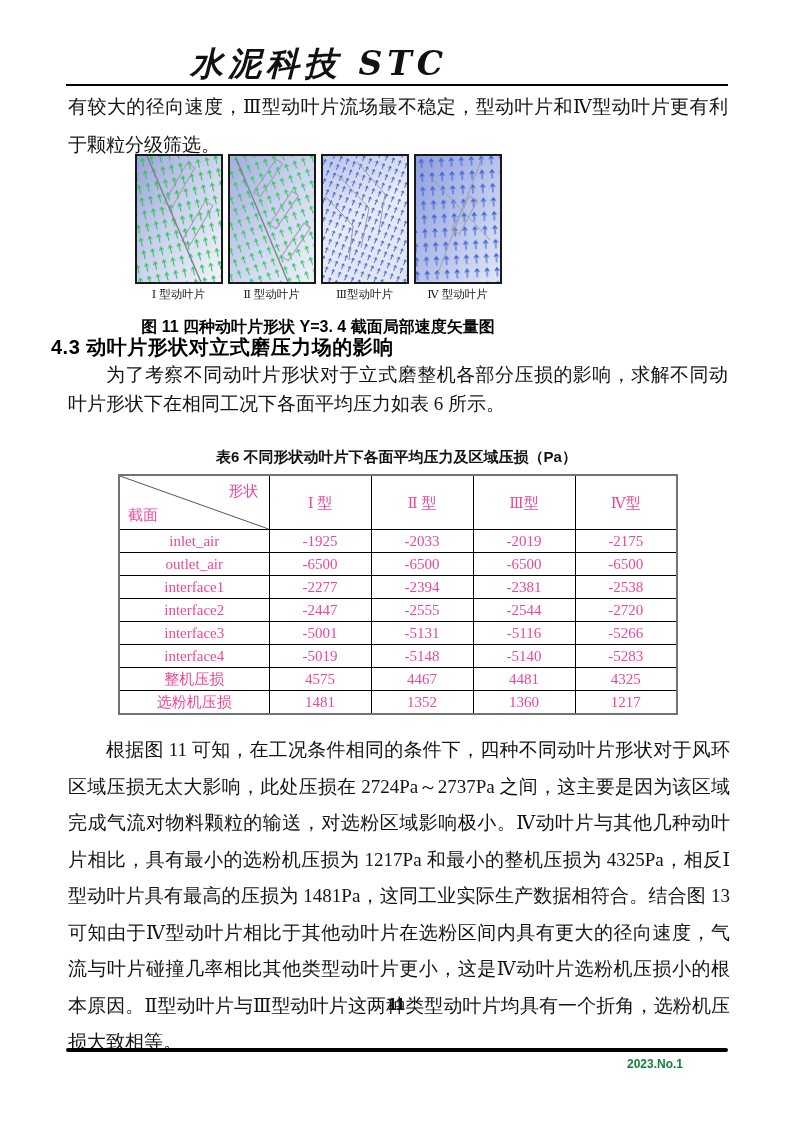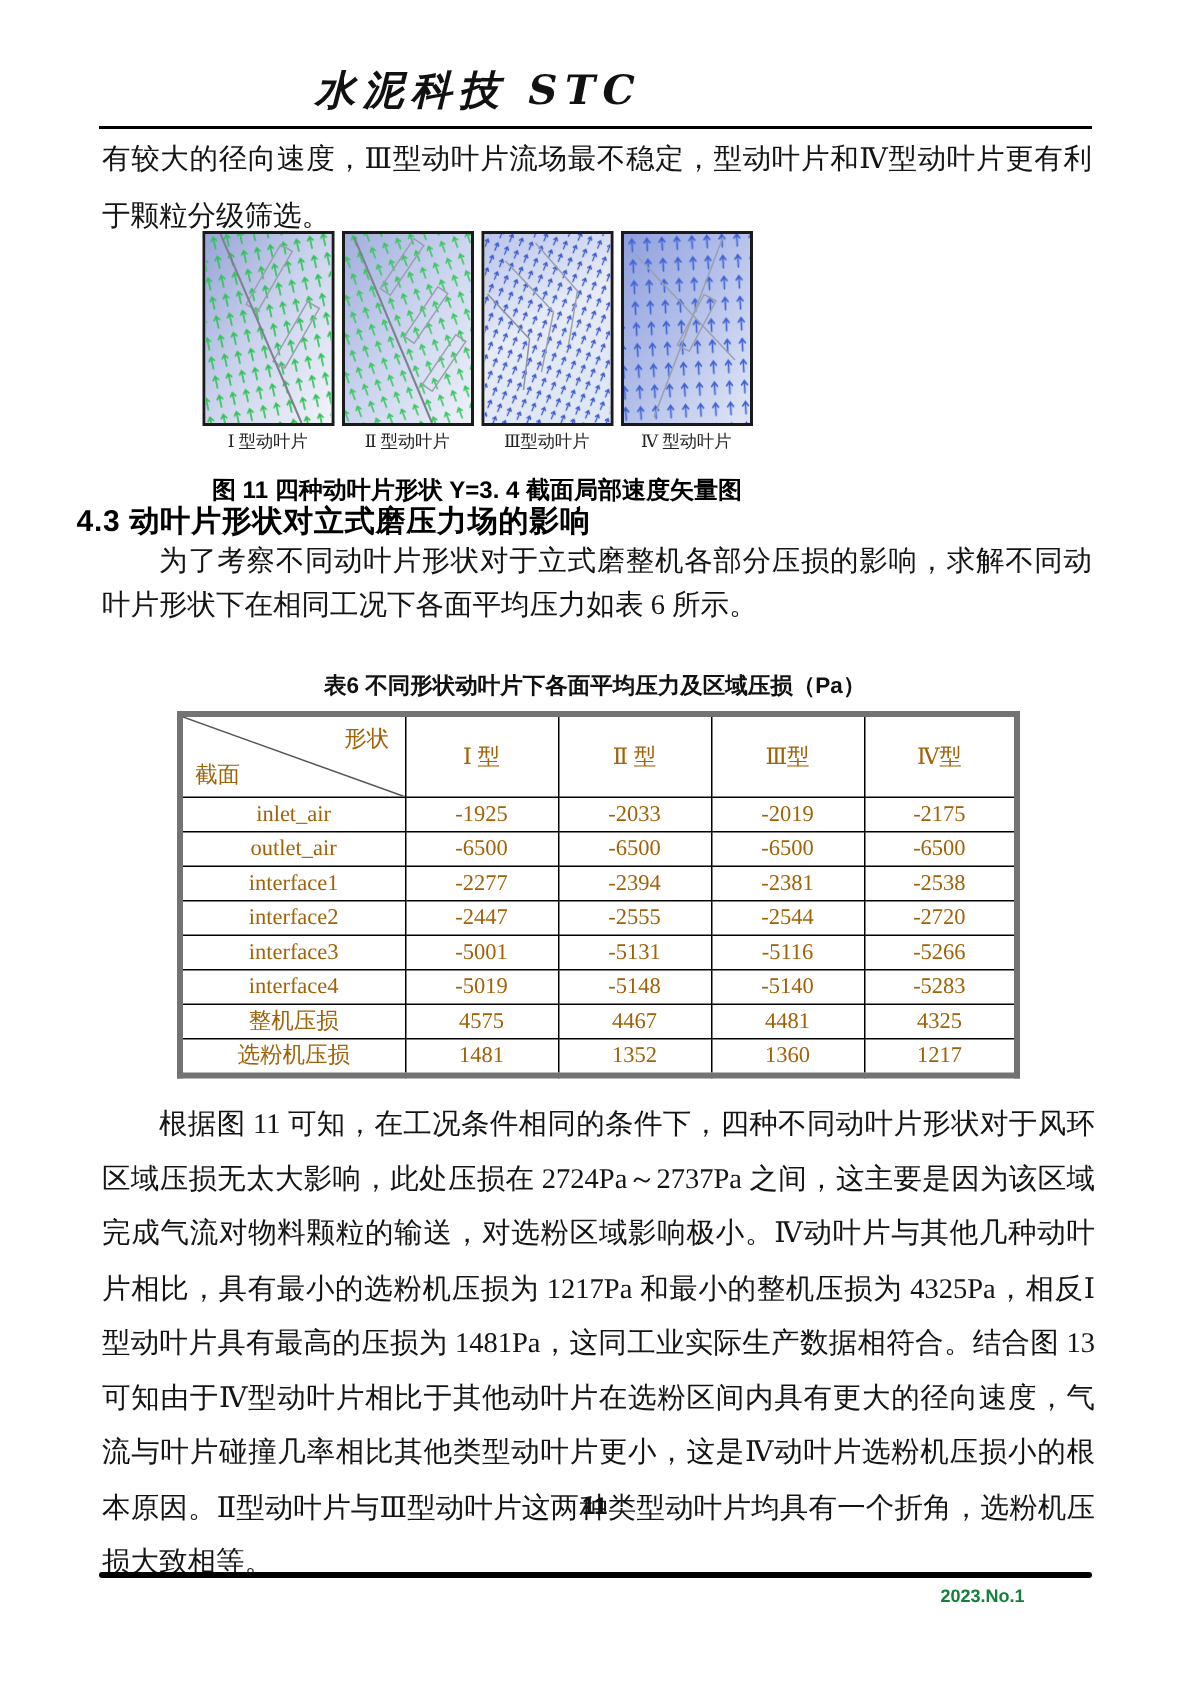--- a/index.html
+++ b/index.html
@@ -12,7 +12,7 @@
   .journal-title {
     position:absolute; top:42px; left:0; width:638px; text-align:center;
     font-family:"DejaVu Serif","Liberation Serif",serif;
-    font-style:italic; font-weight:bold; font-size:27px; letter-spacing:5px;
+    font-style:italic; font-weight:bold; font-size:33px; letter-spacing:5px;
   }
   .header-rule { position:absolute; top:84px; left:66px; width:662px; border-top:2px solid #000; }
   

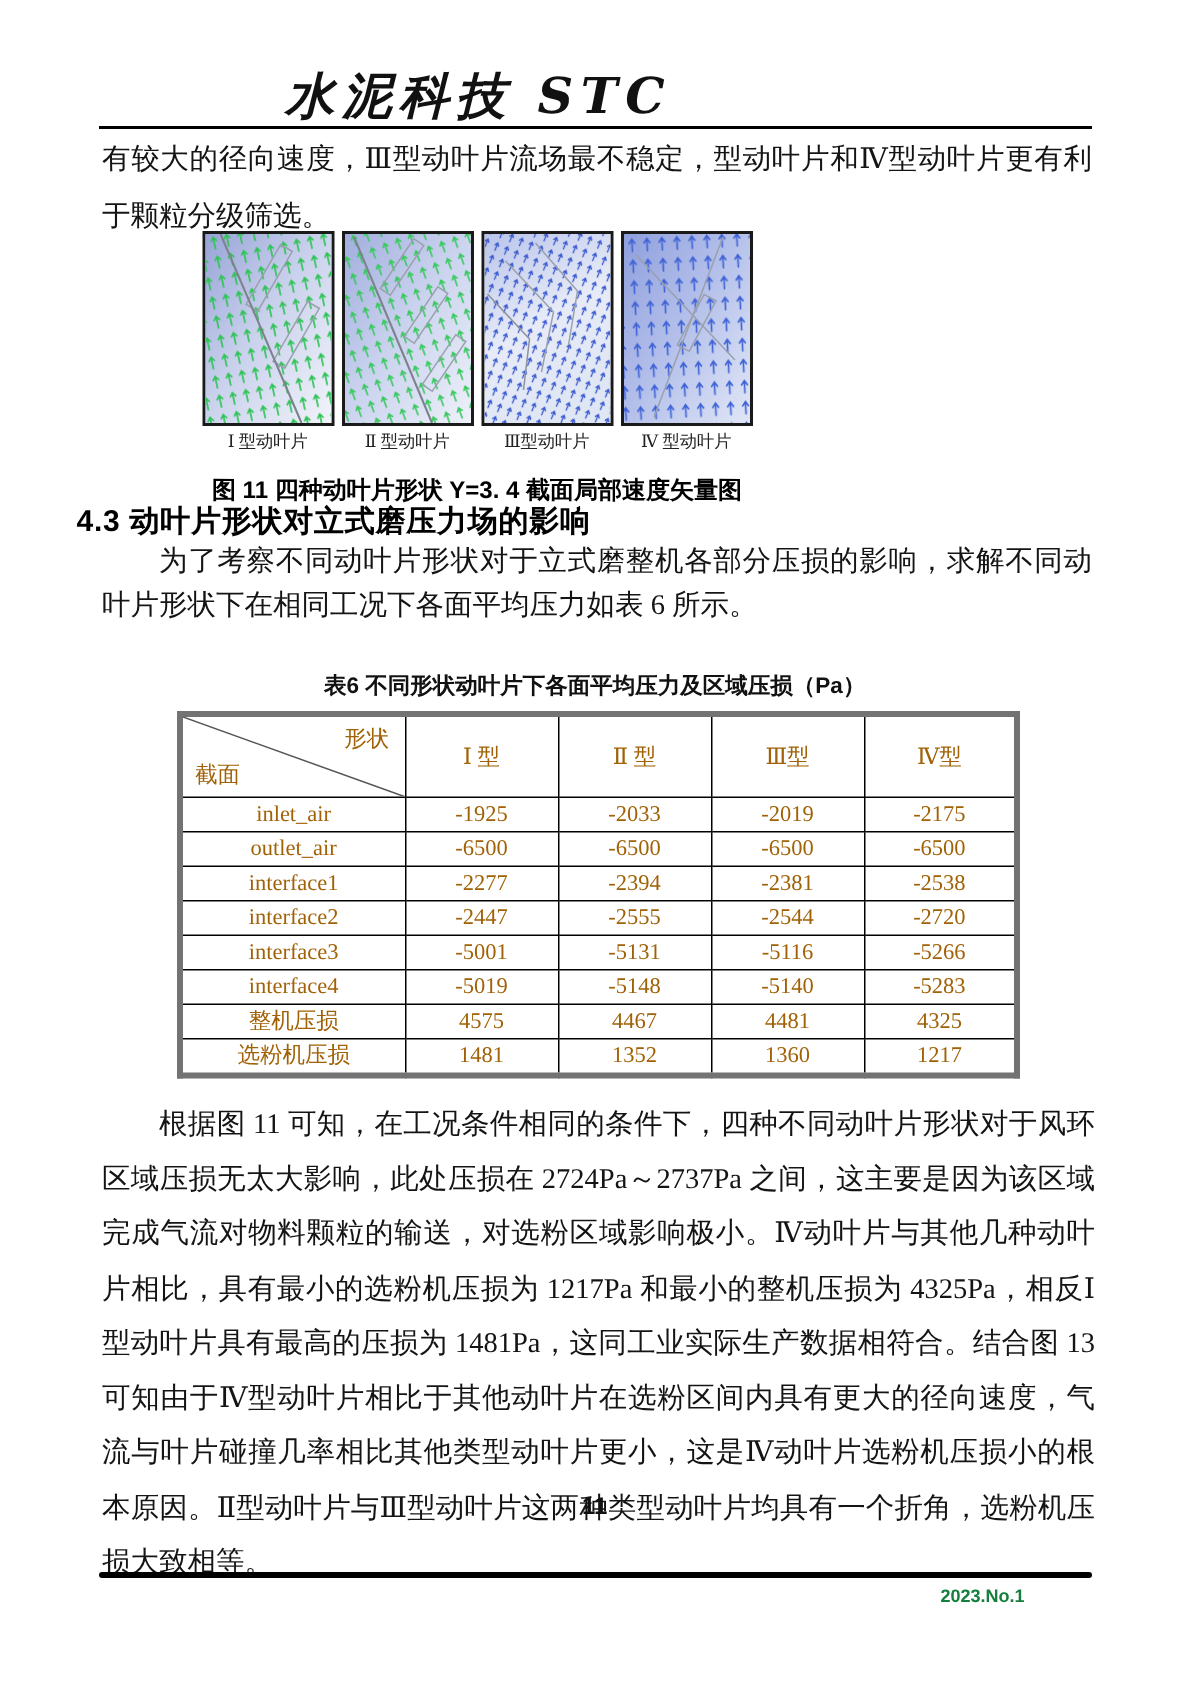--- a/index.html
+++ b/index.html
@@ -43,8 +43,8 @@
   }
   table.data-table {
     position:absolute; top:474px; left:118px; width:558px;
-    border-collapse:collapse; table-layout:fixed; border:4px solid #737373;
-    font-size:15px; color:#a16207;
+    border-collapse:collapse; table-layout:fixed; border:2px solid #737373;
+    font-size:15px; color:#ec4899;
   }
   .data-table td { border:1.5px solid #000; text-align:center; padding:0; height:22px; line-height:20px; }
   .data-table tr.header-row td { height:53px; }

